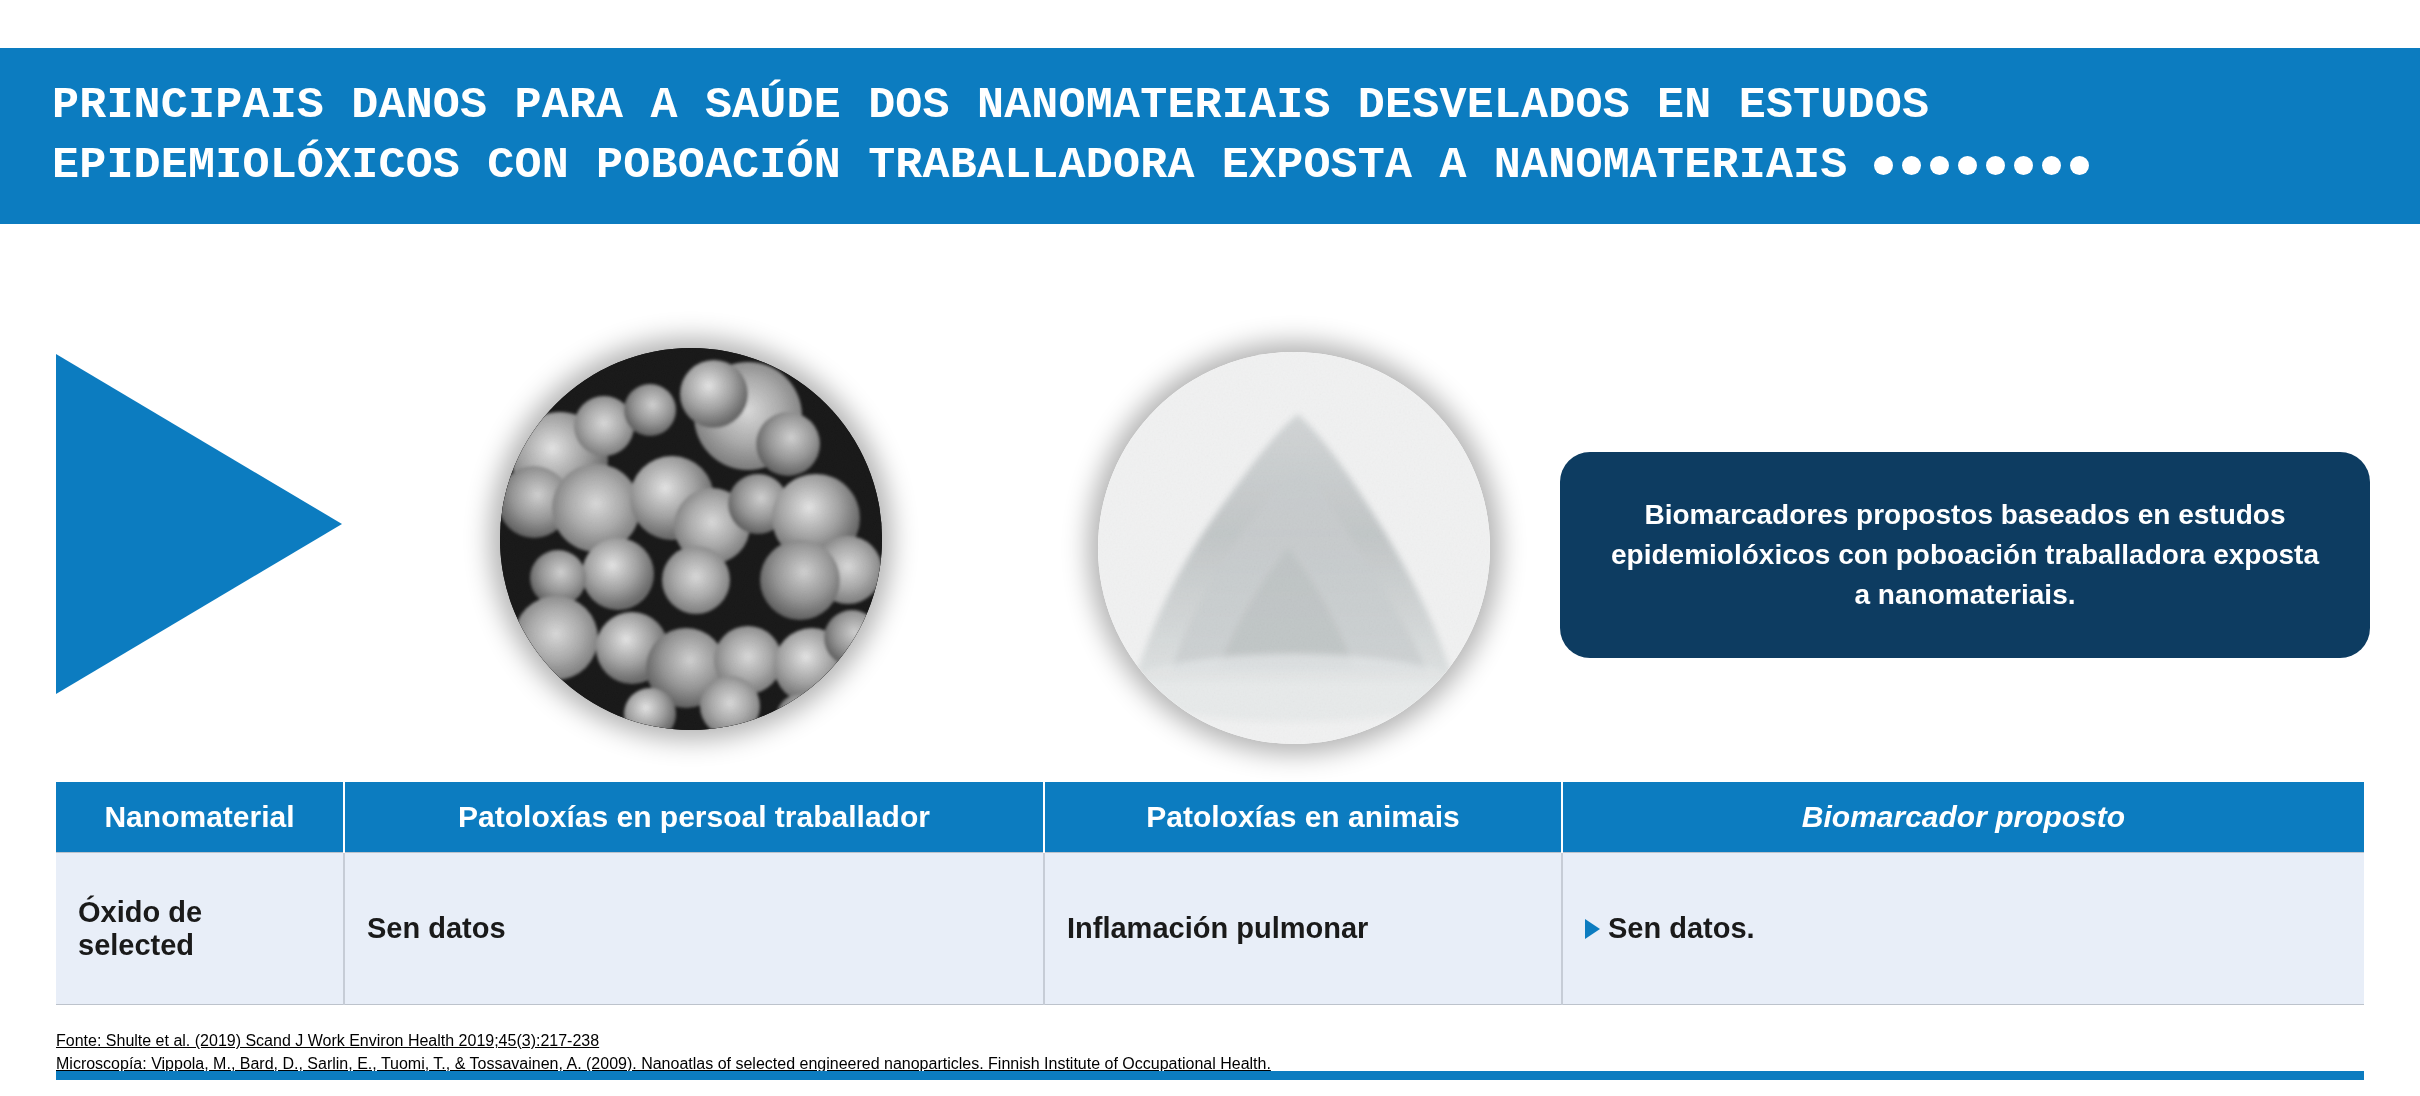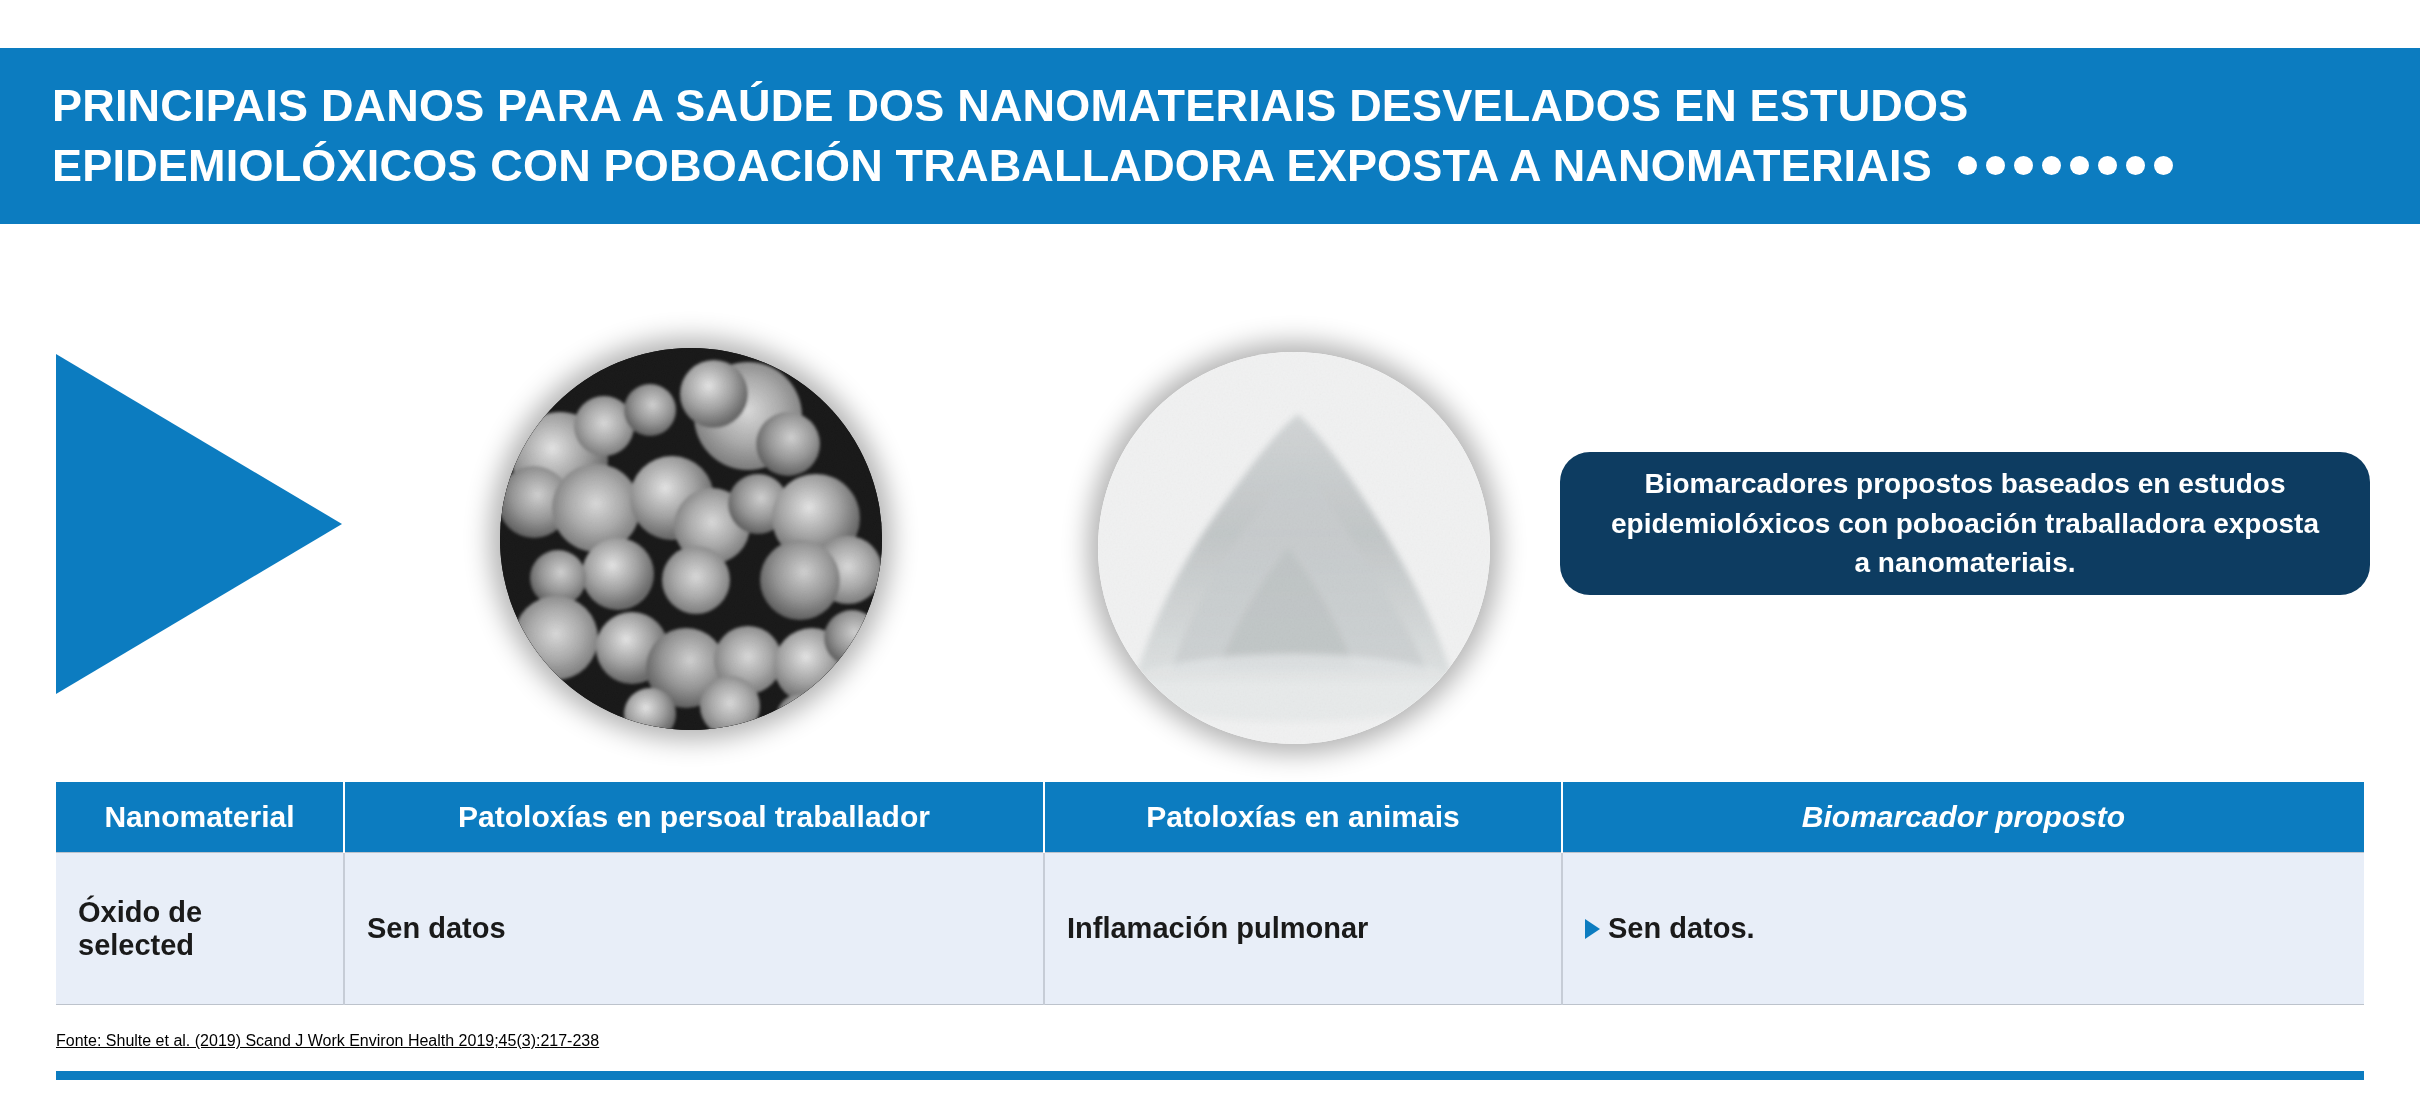--- a/index.html
+++ b/index.html
@@ -35,6 +35,7 @@
     padding-left: 52px;
     padding-right: 32px;
     width: 100%;
+    font-family: Liberation Mono, monospace;
   }
 
   .header-line {

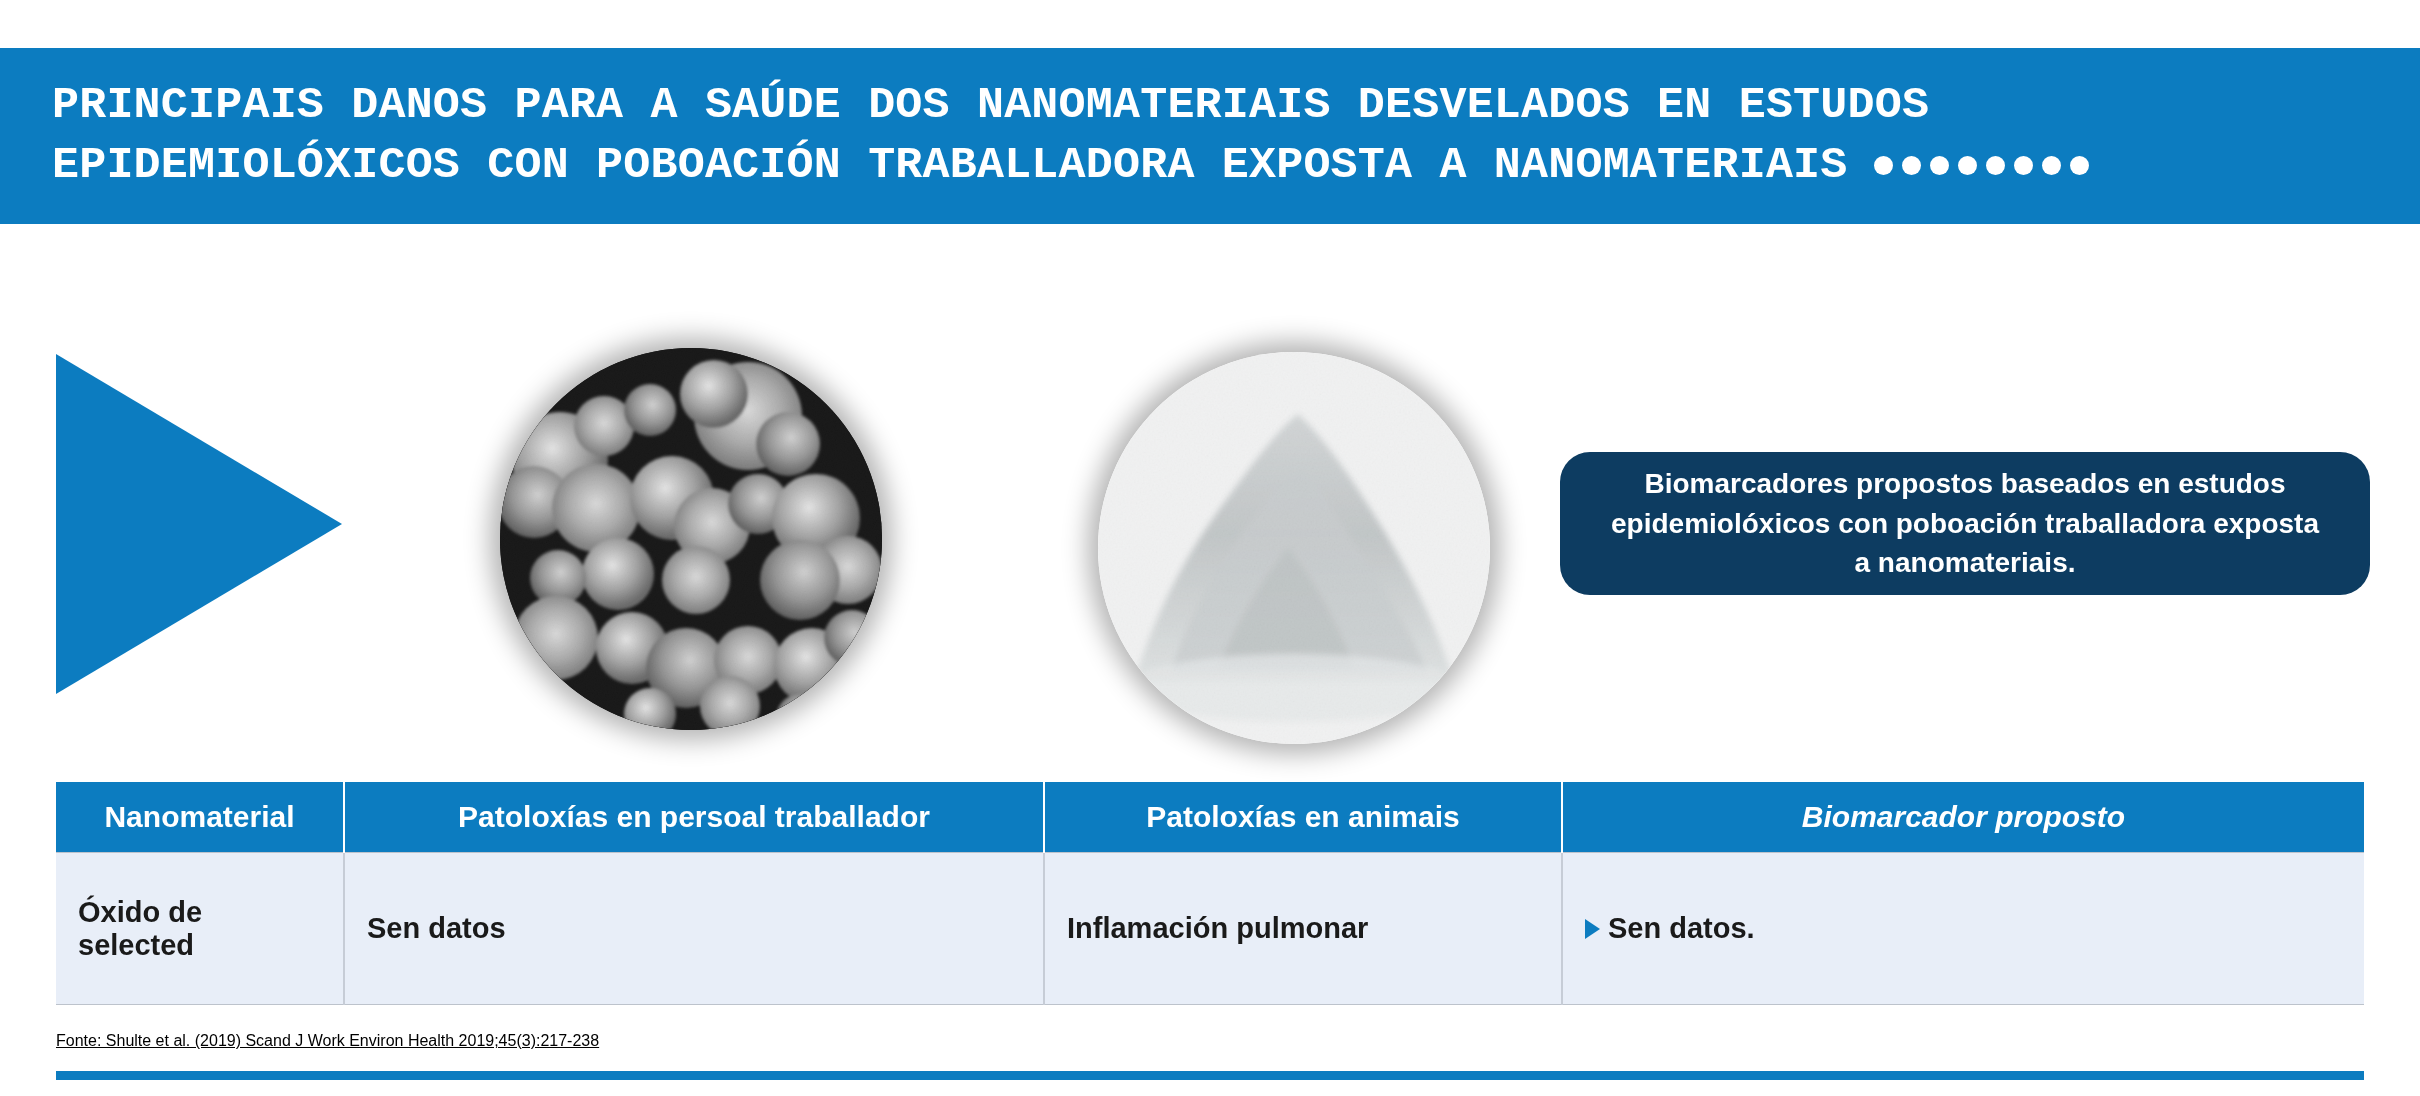--- a/index.html
+++ b/index.html
@@ -104,7 +104,7 @@
     left: 1560px;
     top: 452px;
     width: 810px;
-    height: 143px;
+    height: 206px;
     background: #0d3c61;
     border-radius: 30px;
     display: flex;

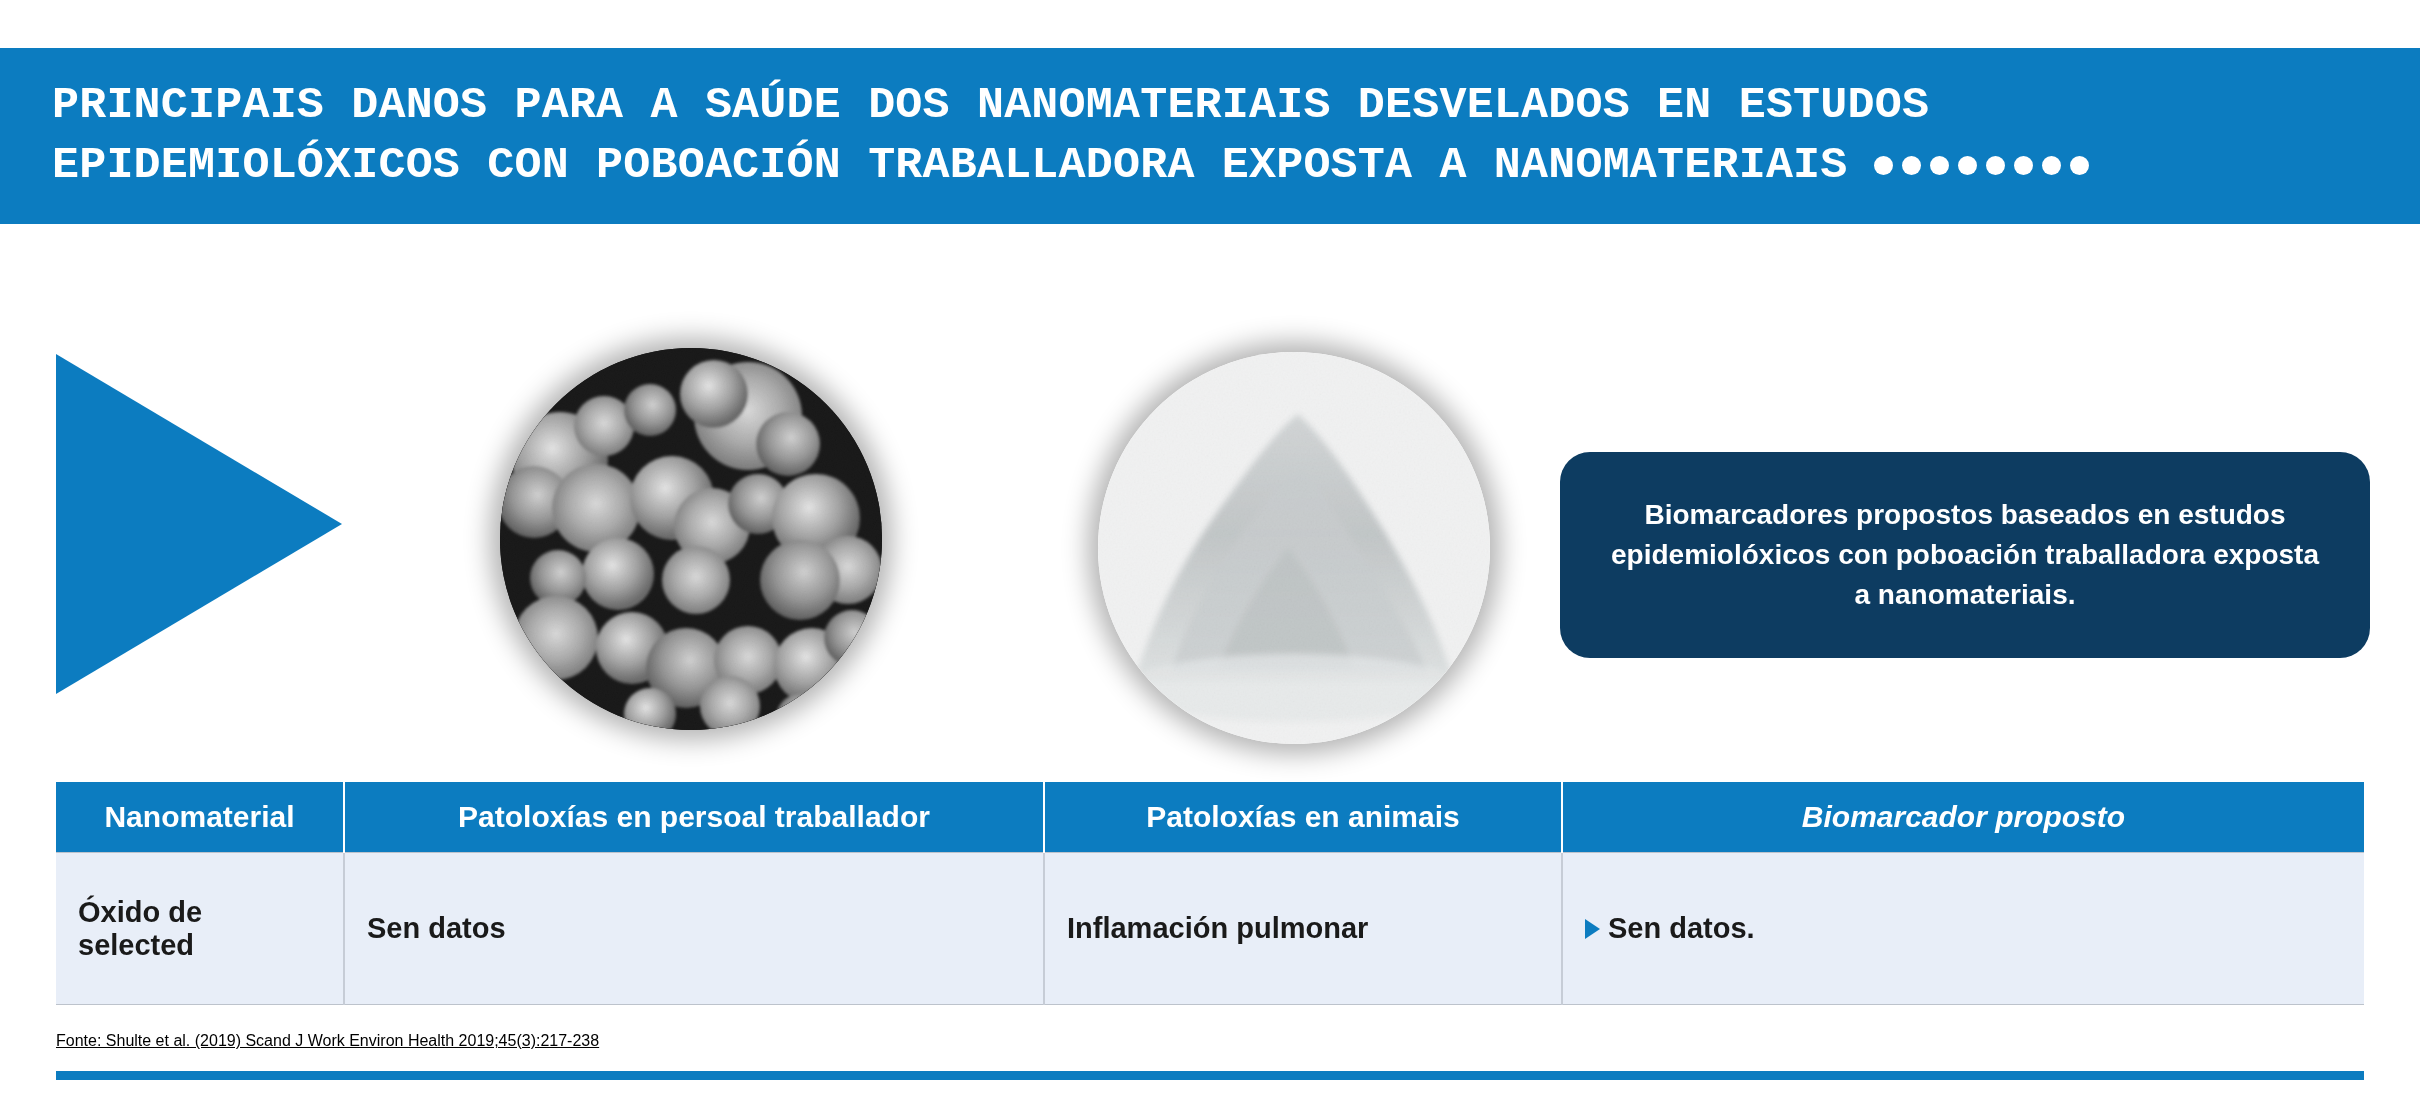--- a/index.html
+++ b/index.html
@@ -358,6 +358,7 @@
 
   <div class="footnotes">
     <a class="footnote" href="#">Fonte: Shulte et al. (2019) Scand J Work Environ Health 2019;45(3):217-238</a>
+    <a class="footnote" href="#">Microscopía: Vippola, M., Bard, D., Sarlin, E., Tuomi, T., &amp; Tossavainen, A. (2009). Nanoatlas of selected engineered nanoparticles. Finnish Institute of Occupational Health.</a>
   </div>
 
   <div class="bottom-bar"></div>

